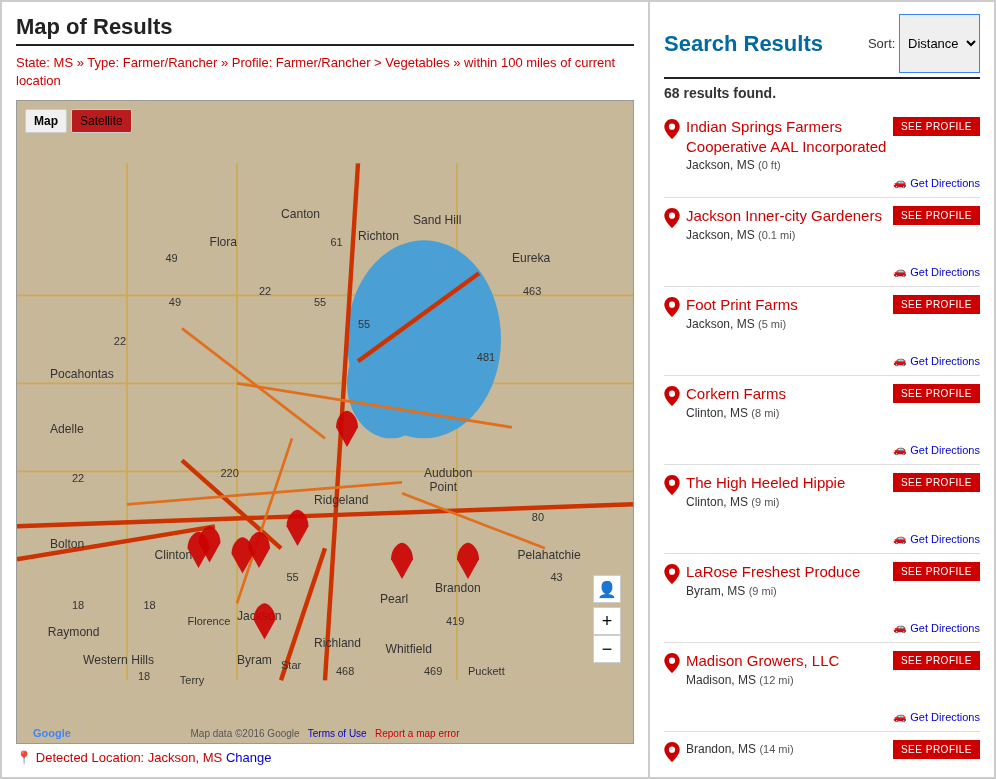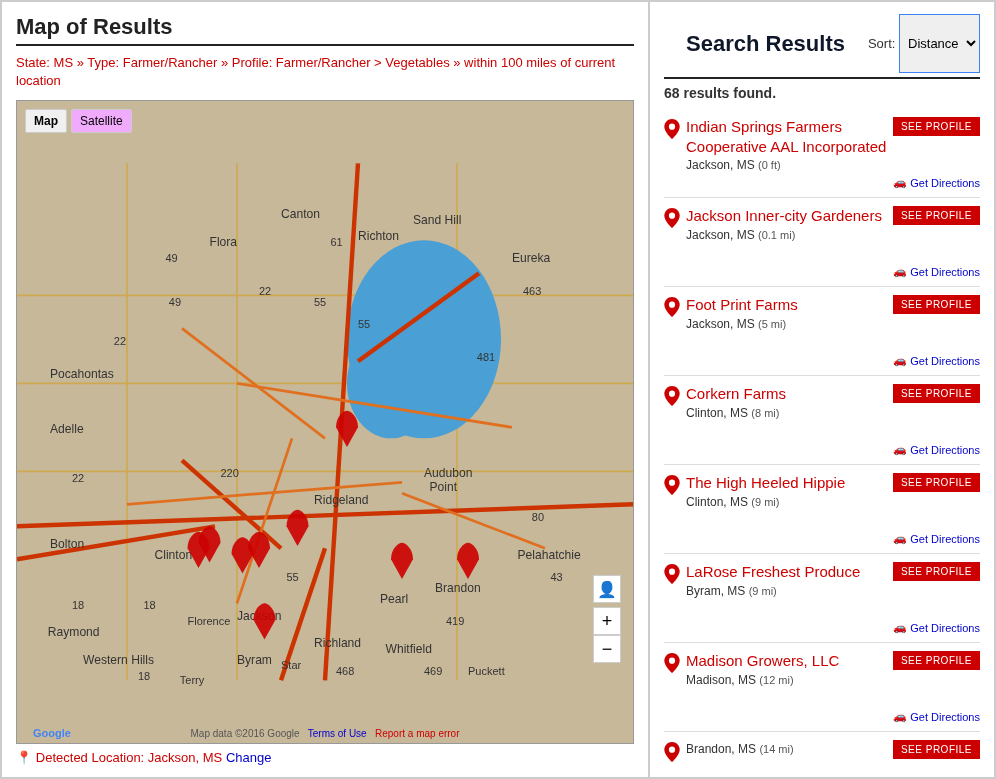--- a/index.html
+++ b/index.html
@@ -154,8 +154,7 @@
     .right-title {
       font-size: 22px;
       font-weight: bold;
-      color: #0f172a;
-      margin-left: 22px;
+      color: #0369a1;
     }
     .sort-control {
       font-size: 13px;

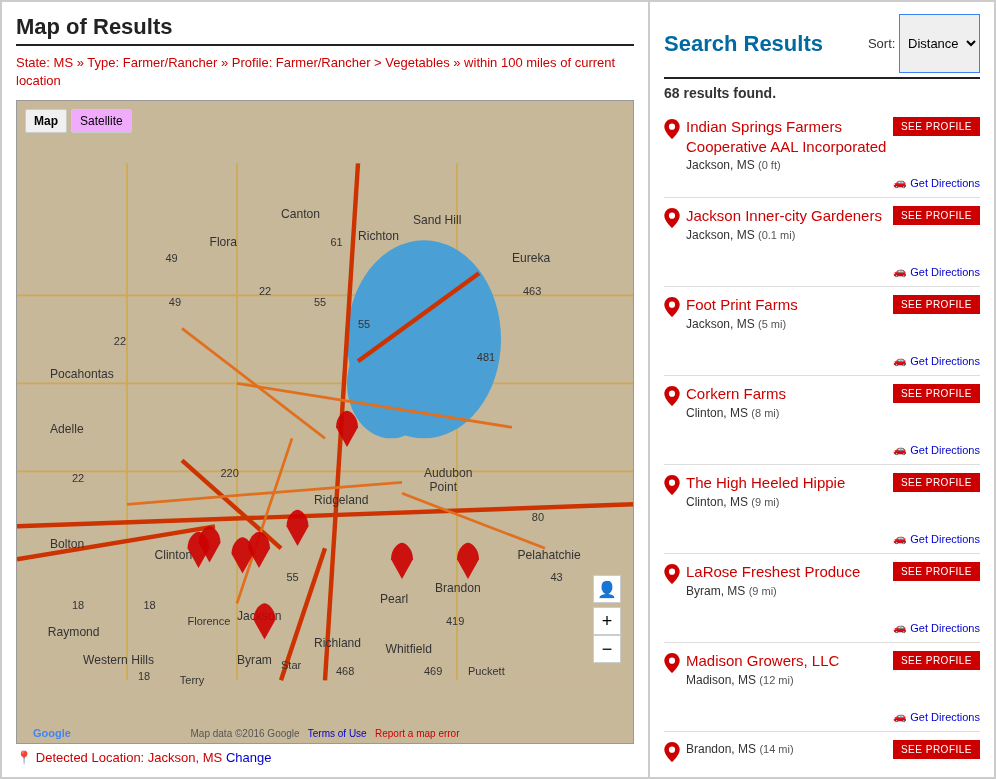--- a/index.html
+++ b/index.html
@@ -62,7 +62,7 @@
       z-index: 10;
     }
     .map-btn {
-      background: #f0abfc;
+      background: #b91c1c;
       border: 1px solid #ccc;
       padding: 4px 8px;
       font-size: 12px;

